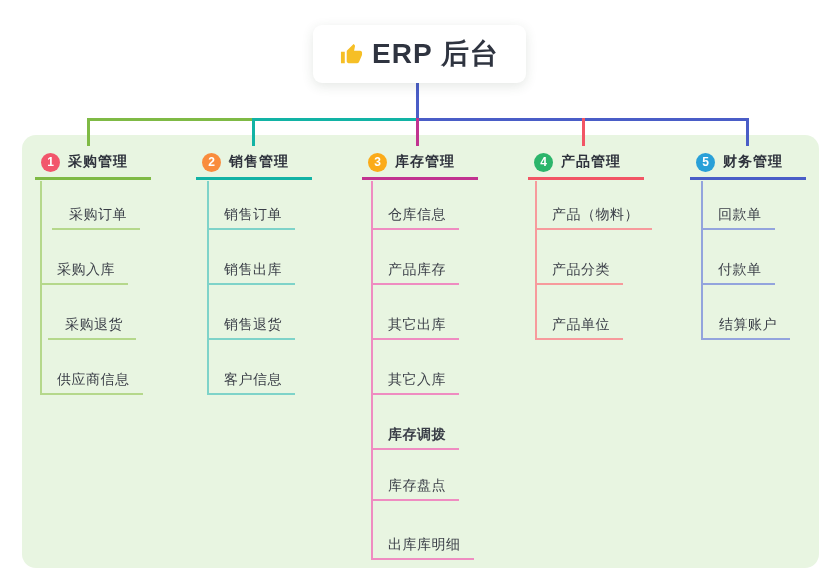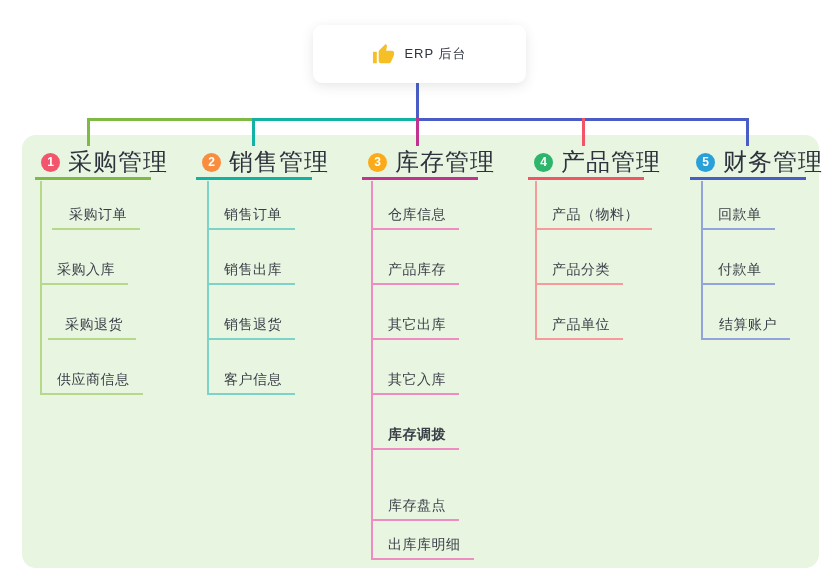--- a/index.html
+++ b/index.html
@@ -13,7 +13,7 @@
   .root-box { position:absolute; left:313px; top:25px; width:213px; height:58px;
     background:#ffffff; border-radius:9px; box-shadow:0 3px 12px rgba(50,70,50,.13);
     display:flex; align-items:center; justify-content:center; gap:9px; cursor:pointer; }
-  .root-title { font-size:13px; font-weight:400; color:#2f3440; letter-spacing:1px; }
+  .root-title { font-size:28px; font-weight:700; color:#2f3440; letter-spacing:1px; }
   .thumb-icon { width:23px; height:23px; display:block; }
 
   .line { position:absolute; }

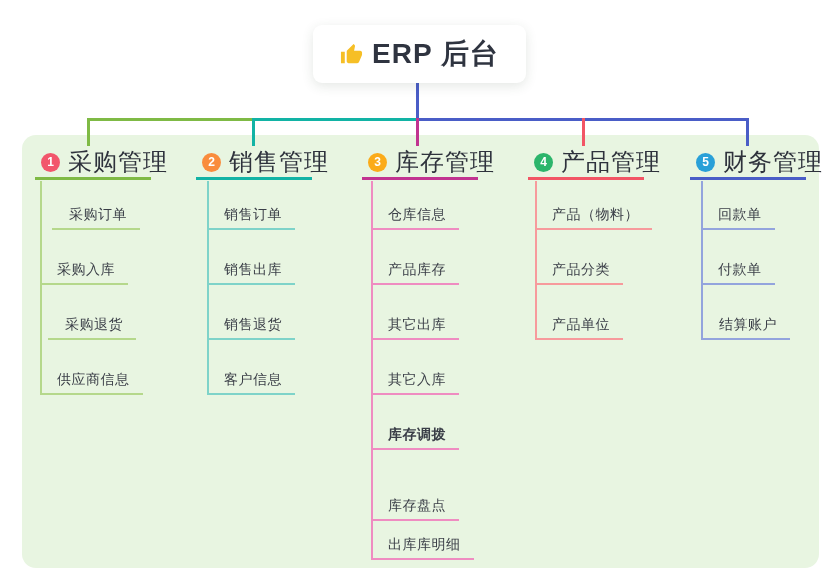--- a/index.html
+++ b/index.html
@@ -24,7 +24,7 @@
   .badge { width:19px; height:19px; border-radius:50%; flex:0 0 19px;
     display:flex; align-items:center; justify-content:center;
     color:#fff; font-size:12px; font-weight:bold; line-height:1; }
-  .branch-label { font-size:24px; font-weight:400; color:#2e323c; letter-spacing:1px; white-space:nowrap; }
+  .branch-label { font-size:14px; font-weight:700; color:#2e323c; letter-spacing:1px; white-space:nowrap; }
 
   .stem { position:absolute; width:2px; }
 

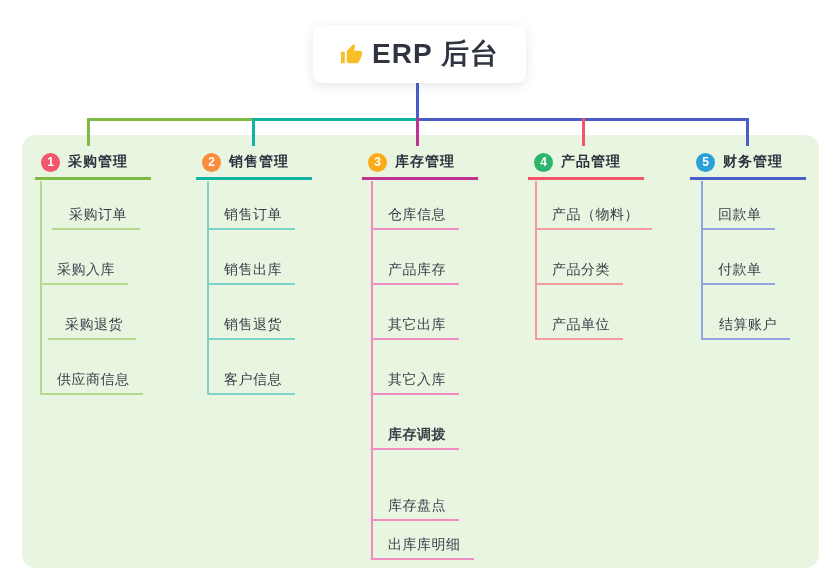--- a/index.html
+++ b/index.html
@@ -87,7 +87,7 @@
       <div class="leaf" style="left: 371px; top: 311px; border-bottom-color: rgb(239, 140, 193);">其它出库</div>
       <div class="leaf" style="left: 371px; top: 366px; border-bottom-color: rgb(239, 140, 193);">其它入库</div>
       <div class="leaf" style="left: 371px; top: 421px; border-bottom-color: rgb(239, 140, 193); font-weight: bold;">库存调拨</div>
-      <div class="leaf" style="left: 371px; top: 492px; border-bottom-color: rgb(239, 140, 193);">库存盘点</div>
+      <div class="leaf" style="left: 371px; top: 472px; border-bottom-color: rgb(239, 140, 193);">库存盘点</div>
       <div class="leaf" style="left: 371px; top: 531px; border-bottom-color: rgb(239, 140, 193);">出库库明细</div>
       <div class="branch-header" style="left: 528px; border-bottom-color: rgb(242, 85, 101);">
         <span class="badge" style="background: rgb(44, 181, 107);">4</span>

